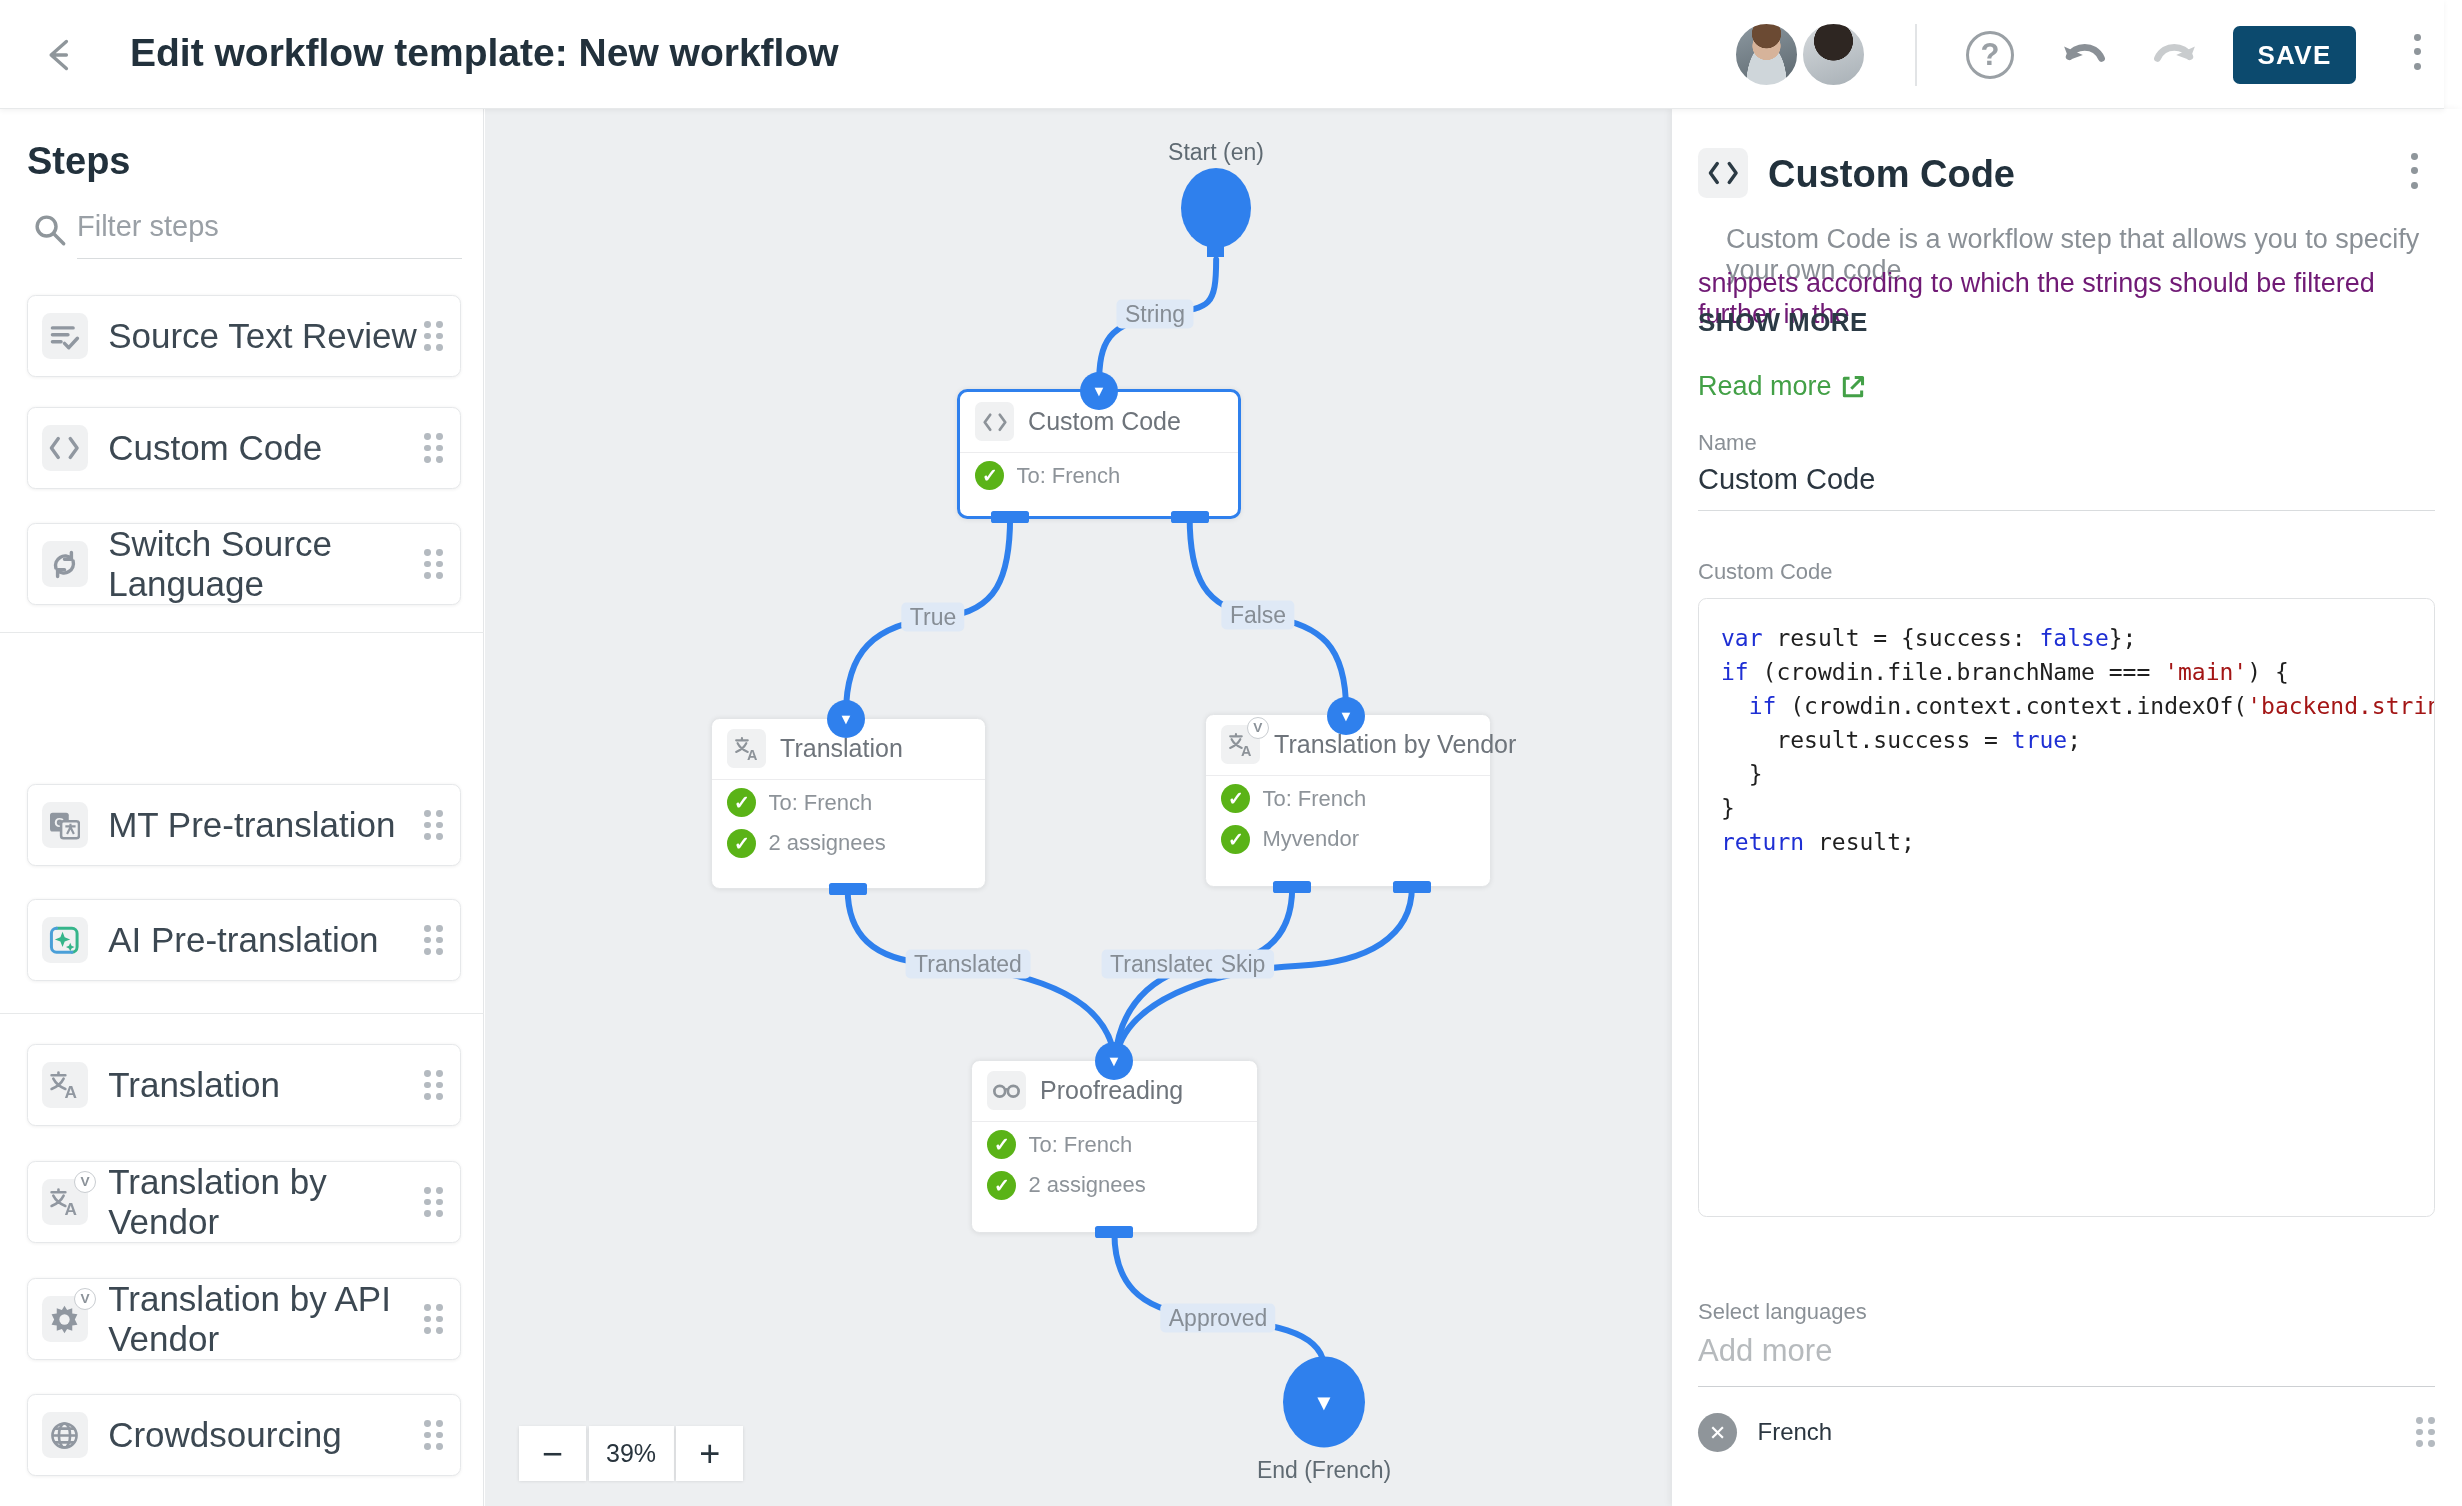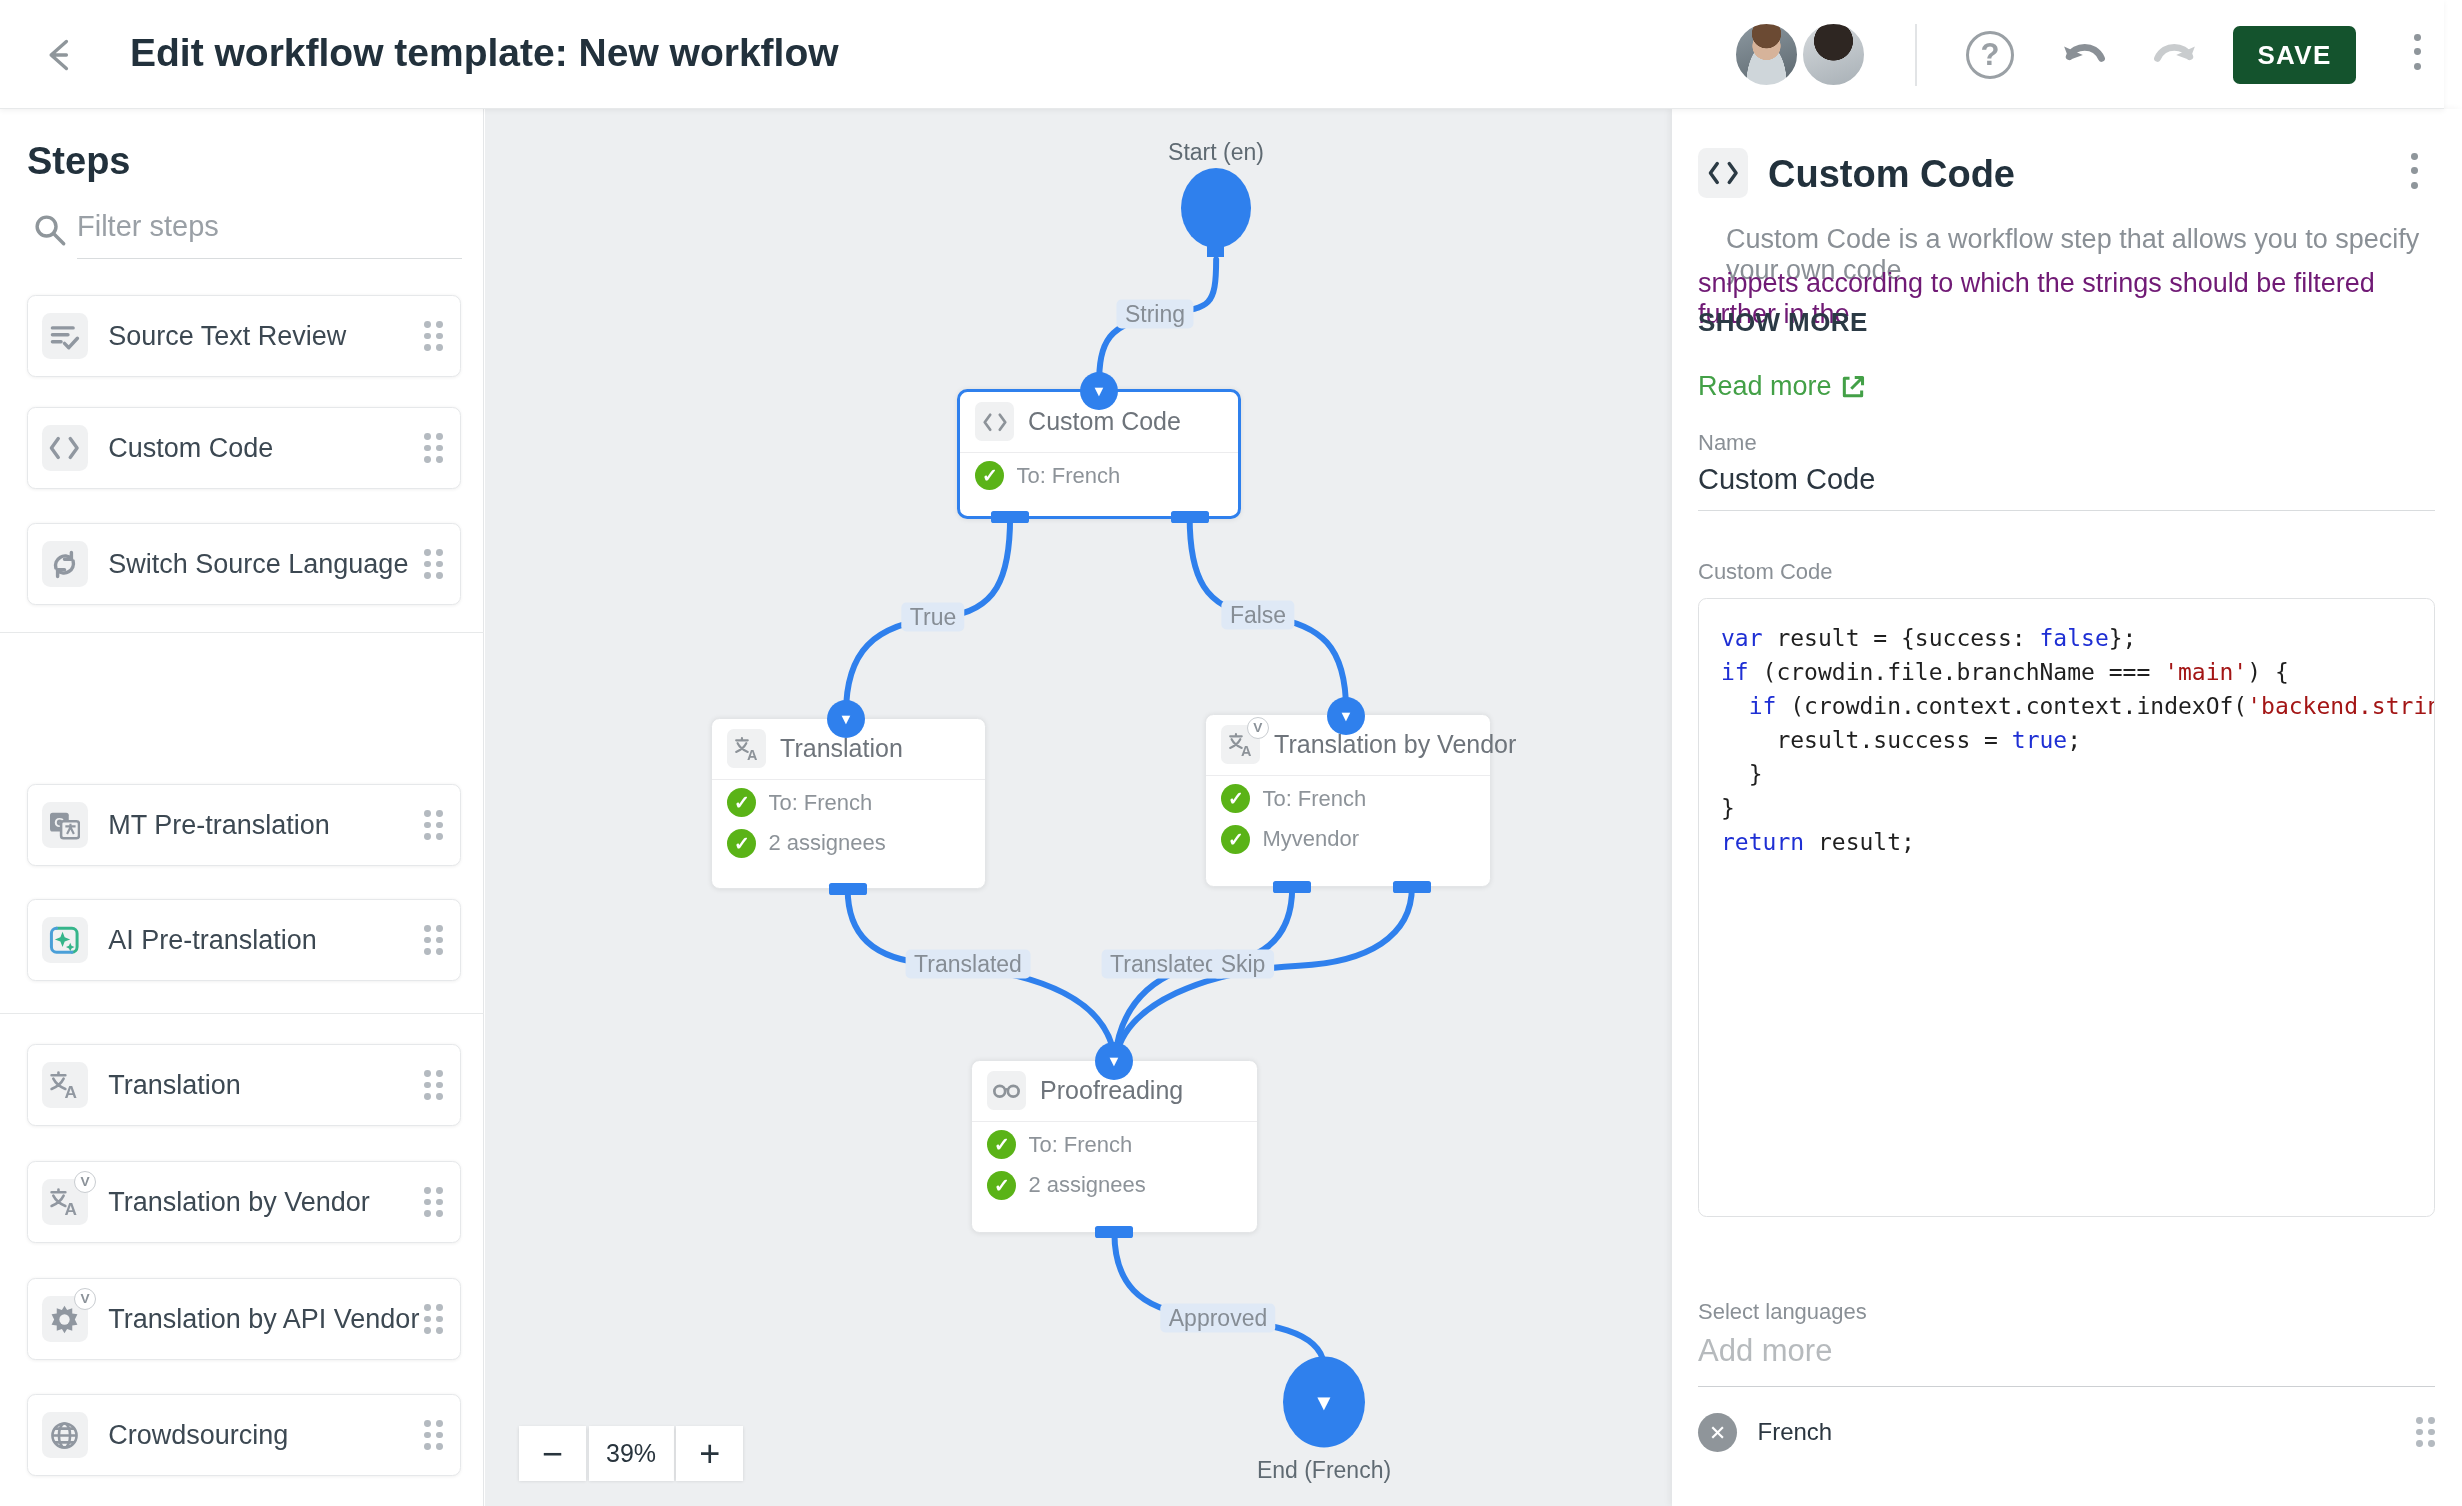--- a/index.html
+++ b/index.html
@@ -26,7 +26,7 @@
               border-radius:50%; color:#9aa0a5; font-size:31px; font-weight:bold; text-align:center; line-height:41px; cursor:pointer; }
   .histbtn { position:absolute; top:31px; width:51px; height:48px; cursor:pointer; }
   #undo-btn { left:2059px; } #redo-btn { left:2149px; }
-  #save-btn { position:absolute; left:2233px; top:26px; width:123px; height:58px; background:#14532d; color:#fff;
+  #save-btn { position:absolute; left:2233px; top:26px; width:123px; height:58px; background:#0c4a6e; color:#fff;
               border:none; border-radius:6.8px; font-size:26px; font-weight:bold; letter-spacing:1.3px;
               font-family:"Liberation Sans",sans-serif; cursor:pointer; }
   .kebab { width:6.8px; cursor:pointer; }

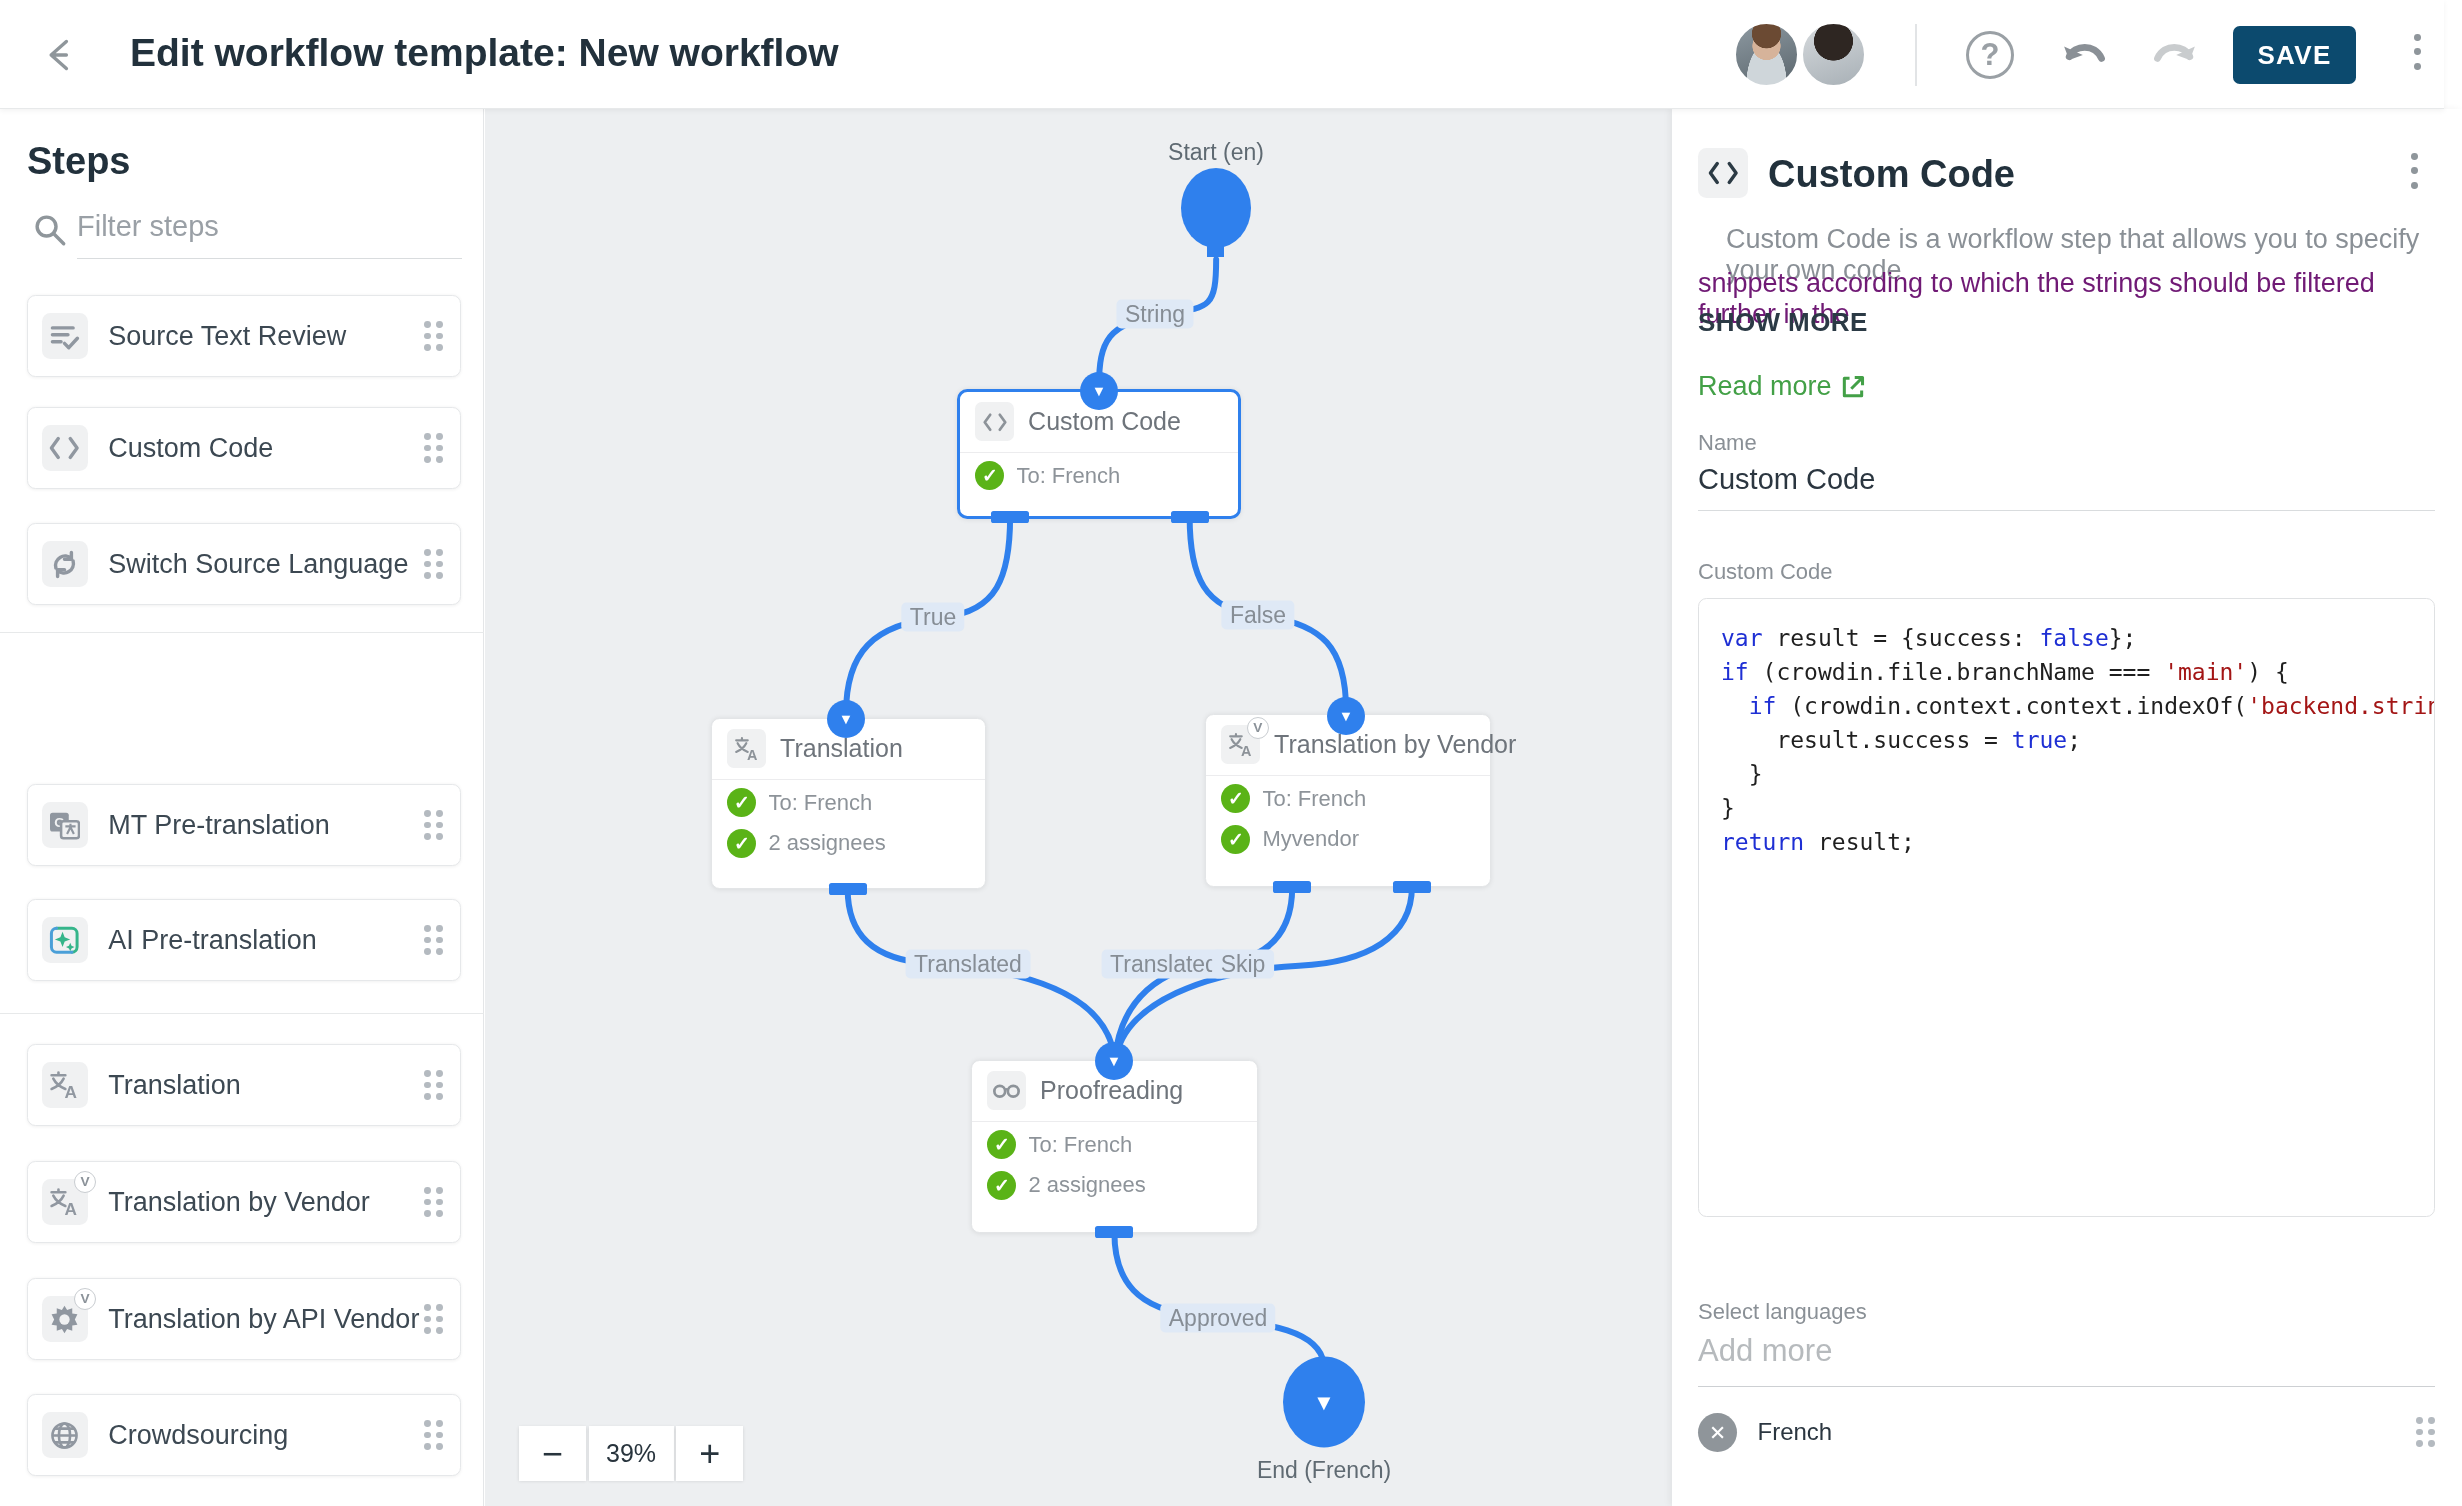--- a/index.html
+++ b/index.html
@@ -46,7 +46,7 @@
                padding:0 17px 0 13.7px; cursor:grab; }
   .step-icon { position:relative; width:46px; height:46px; background:#f0f1f2; border-radius:8.5px; flex:none;
                display:flex; align-items:center; justify-content:center; color:#9097a0; }
-  .step-label { margin-left:20.5px; font-size:27px; color:#3c4852; flex:1; }
+  .step-label { margin-left:20.5px; font-size:35px; color:#3c4852; flex:1; }
   .v-badge { position:absolute; right:-8.5px; top:-8.5px; width:22px; height:22px; border-radius:50%; background:#fff;
              border:1.7px solid #c9cdd1; color:#8b9299; font-size:13.7px; font-weight:bold; text-align:center; line-height:19.7px; }
   .drag6 { display:grid; grid-template-columns:6.8px 6.8px; grid-gap:5.1px; cursor:grab; }

